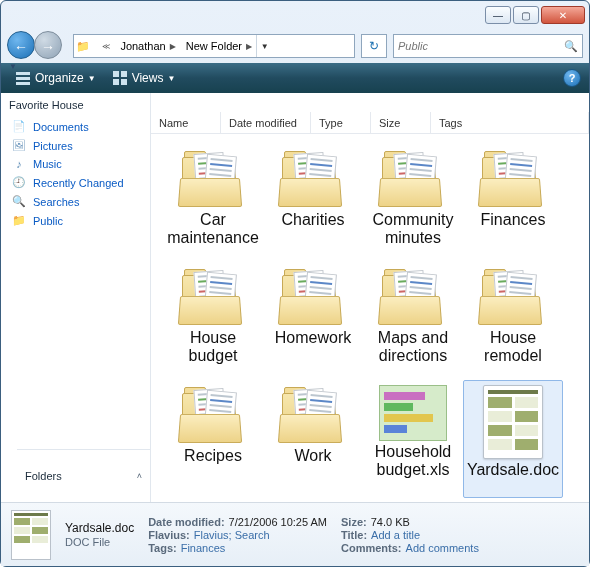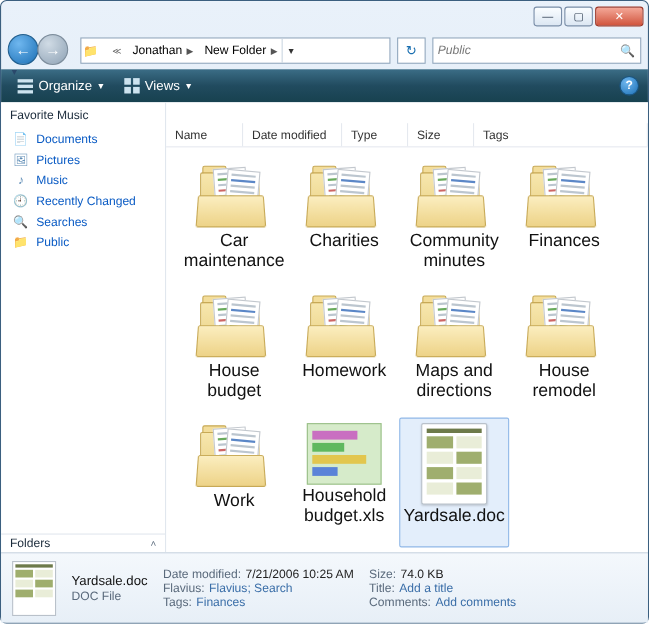--- a/index.html
+++ b/index.html
@@ -135,7 +135,7 @@
 
   <div class="body">
     <div class="sidebar">
-      <div class="sidehead">Favorite Music</div>
+      <div class="sidehead">Favorite House</div>
       <div class="sideitems">
         <div class="sideitem">
             <span class="si">📄</span>

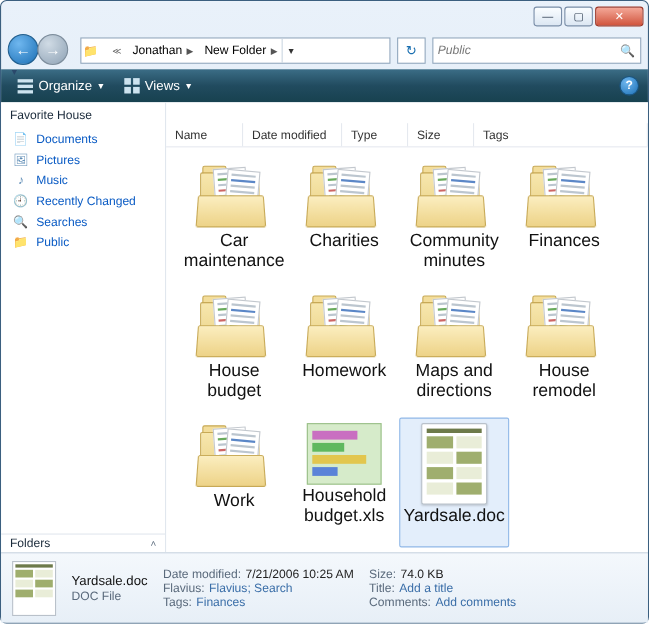--- a/index.html
+++ b/index.html
@@ -373,6 +373,28 @@
               </div>
               <div class="front"></div>
             </div>
+            <div class="fname">Recipes</div>
+          </div>
+          <div class="item">
+            <div class="foldericon">
+              <div class="tab"></div>
+              <div class="back"></div>
+              <div class="paper p1">
+                <div class="pline"></div>
+                <div class="pline g"></div>
+                <div class="pline"></div>
+                <div class="pline r"></div>
+                <div class="pline"></div>
+              </div>
+              <div class="paper p2">
+                <div class="pline"></div>
+                <div class="pline b"></div>
+                <div class="pline"></div>
+                <div class="pline"></div>
+                <div class="pline g"></div>
+              </div>
+              <div class="front"></div>
+            </div>
             <div class="fname">Work</div>
           </div>
           <div class="item">

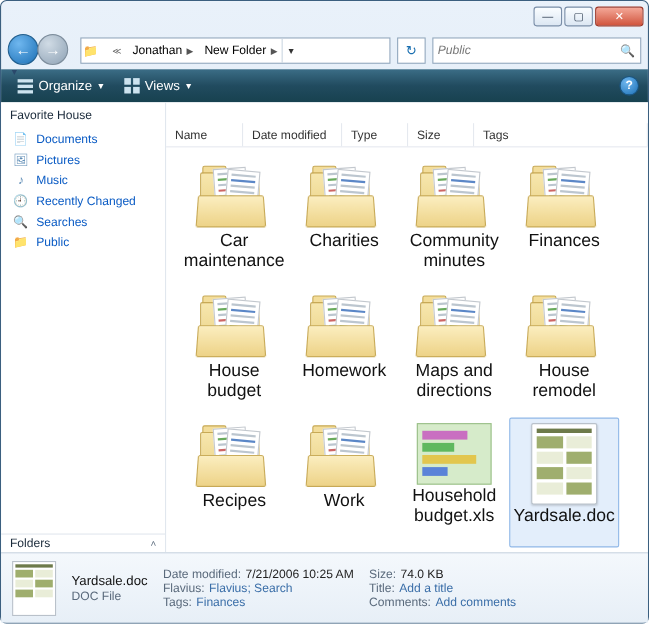--- a/index.html
+++ b/index.html
@@ -32,7 +32,7 @@
   .sideitems { padding:2px 0; }
   .sideitem { display:flex; align-items:center; gap:6px; padding:3px 10px; color:#0a5bc4; cursor:pointer; }
   .sideitem .si { width:16px; display:flex; align-items:center; justify-content:center; color:#5f8db6; }
-  .folders-head { margin-top:auto; border-top:1px solid #e1e7ee; padding:2px 8px; color:#1a2a3a; display:flex; align-items:center; }
+  .folders-head { margin-top:auto; border-top:1px solid #e1e7ee; padding:20px 8px; color:#1a2a3a; display:flex; align-items:center;margin-left:16px; }
   .folders-head .chev { margin-left:auto; font-size:9px; color:#5a6a7c; }
   .main { flex:1; display:flex; flex-direction:column; min-width:0;margin-top:19px; }
   .colhead { height:22px; border-bottom:1px solid #e5e9ef; display:flex; align-items:center; font-size:11px; color:#333; }

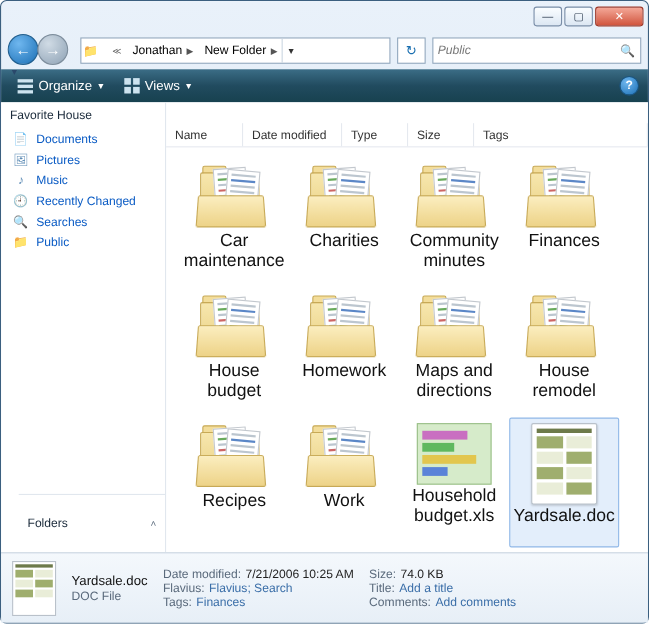--- a/index.html
+++ b/index.html
@@ -65,7 +65,7 @@
   .thumb .r { display:flex; gap:2px; margin-bottom:2px; } .thumb .c { flex:1; height:7px; background:#9fae6e; } .thumb .c.l { background:#e9edd8; }
   .dgroup { display:flex; flex-direction:column; gap:1px; font-size:11px; }
   .dline { display:flex; gap:4px; white-space:nowrap; }
-  .dlabel { color:#5a6a7c; }
+  .dlabel { color:#5a6a7c;font-weight:bold; }
   .dval { color:#222; }
   .dval.link { color:#3a6ea8; }
   .dtitle { color:#111; font-size:12px; }

